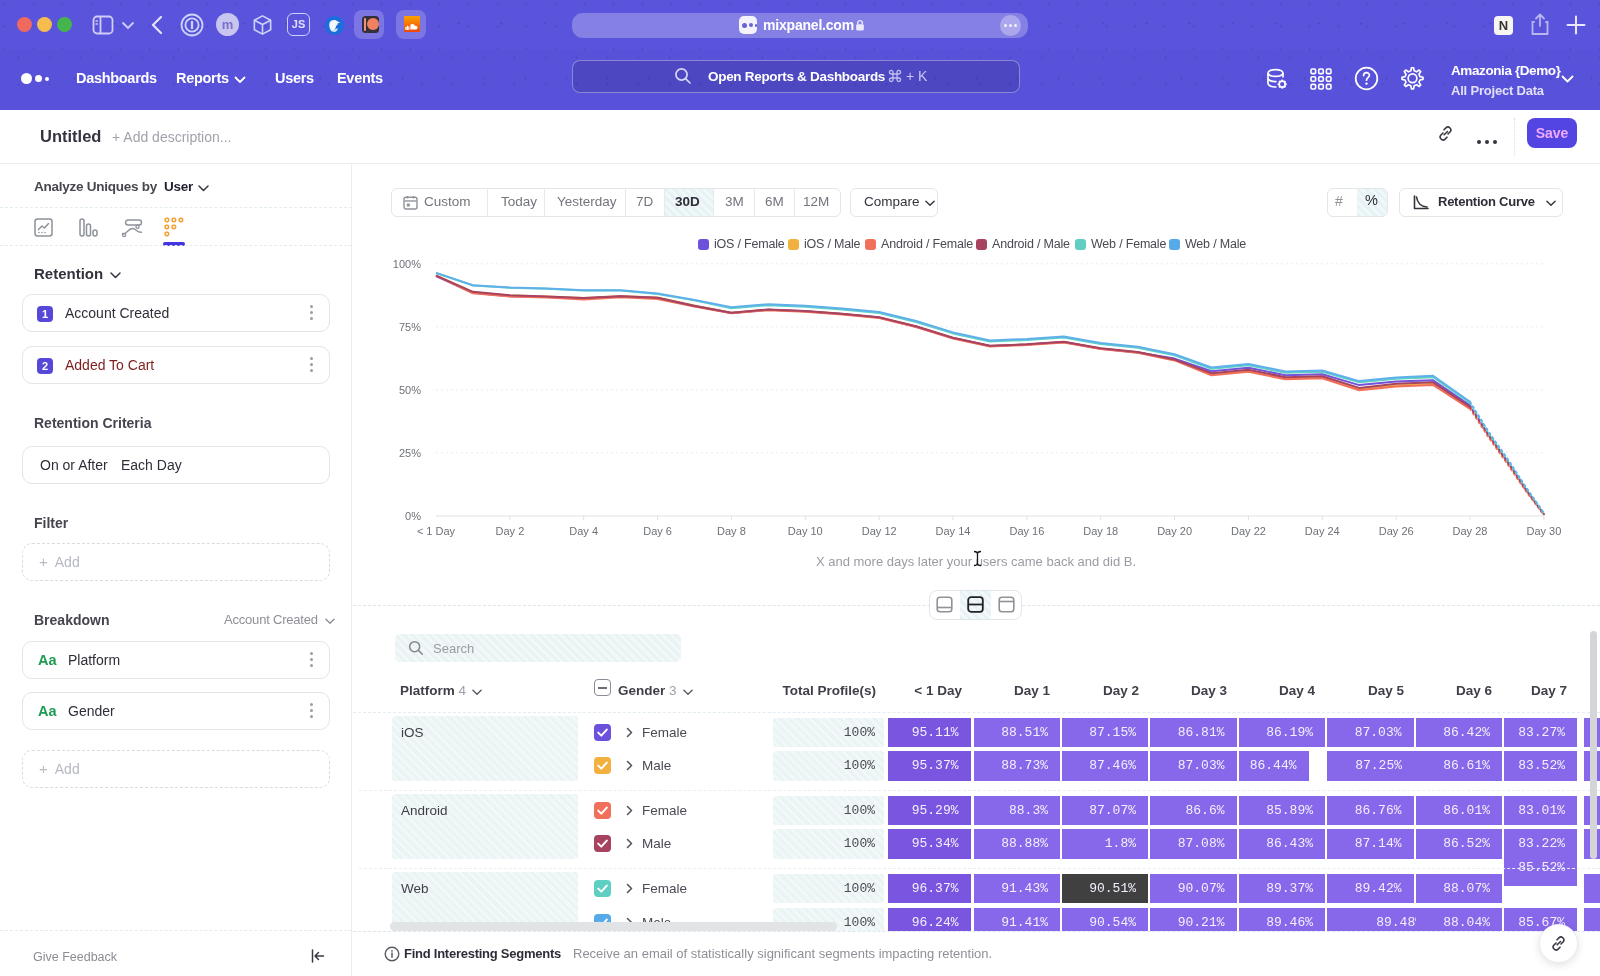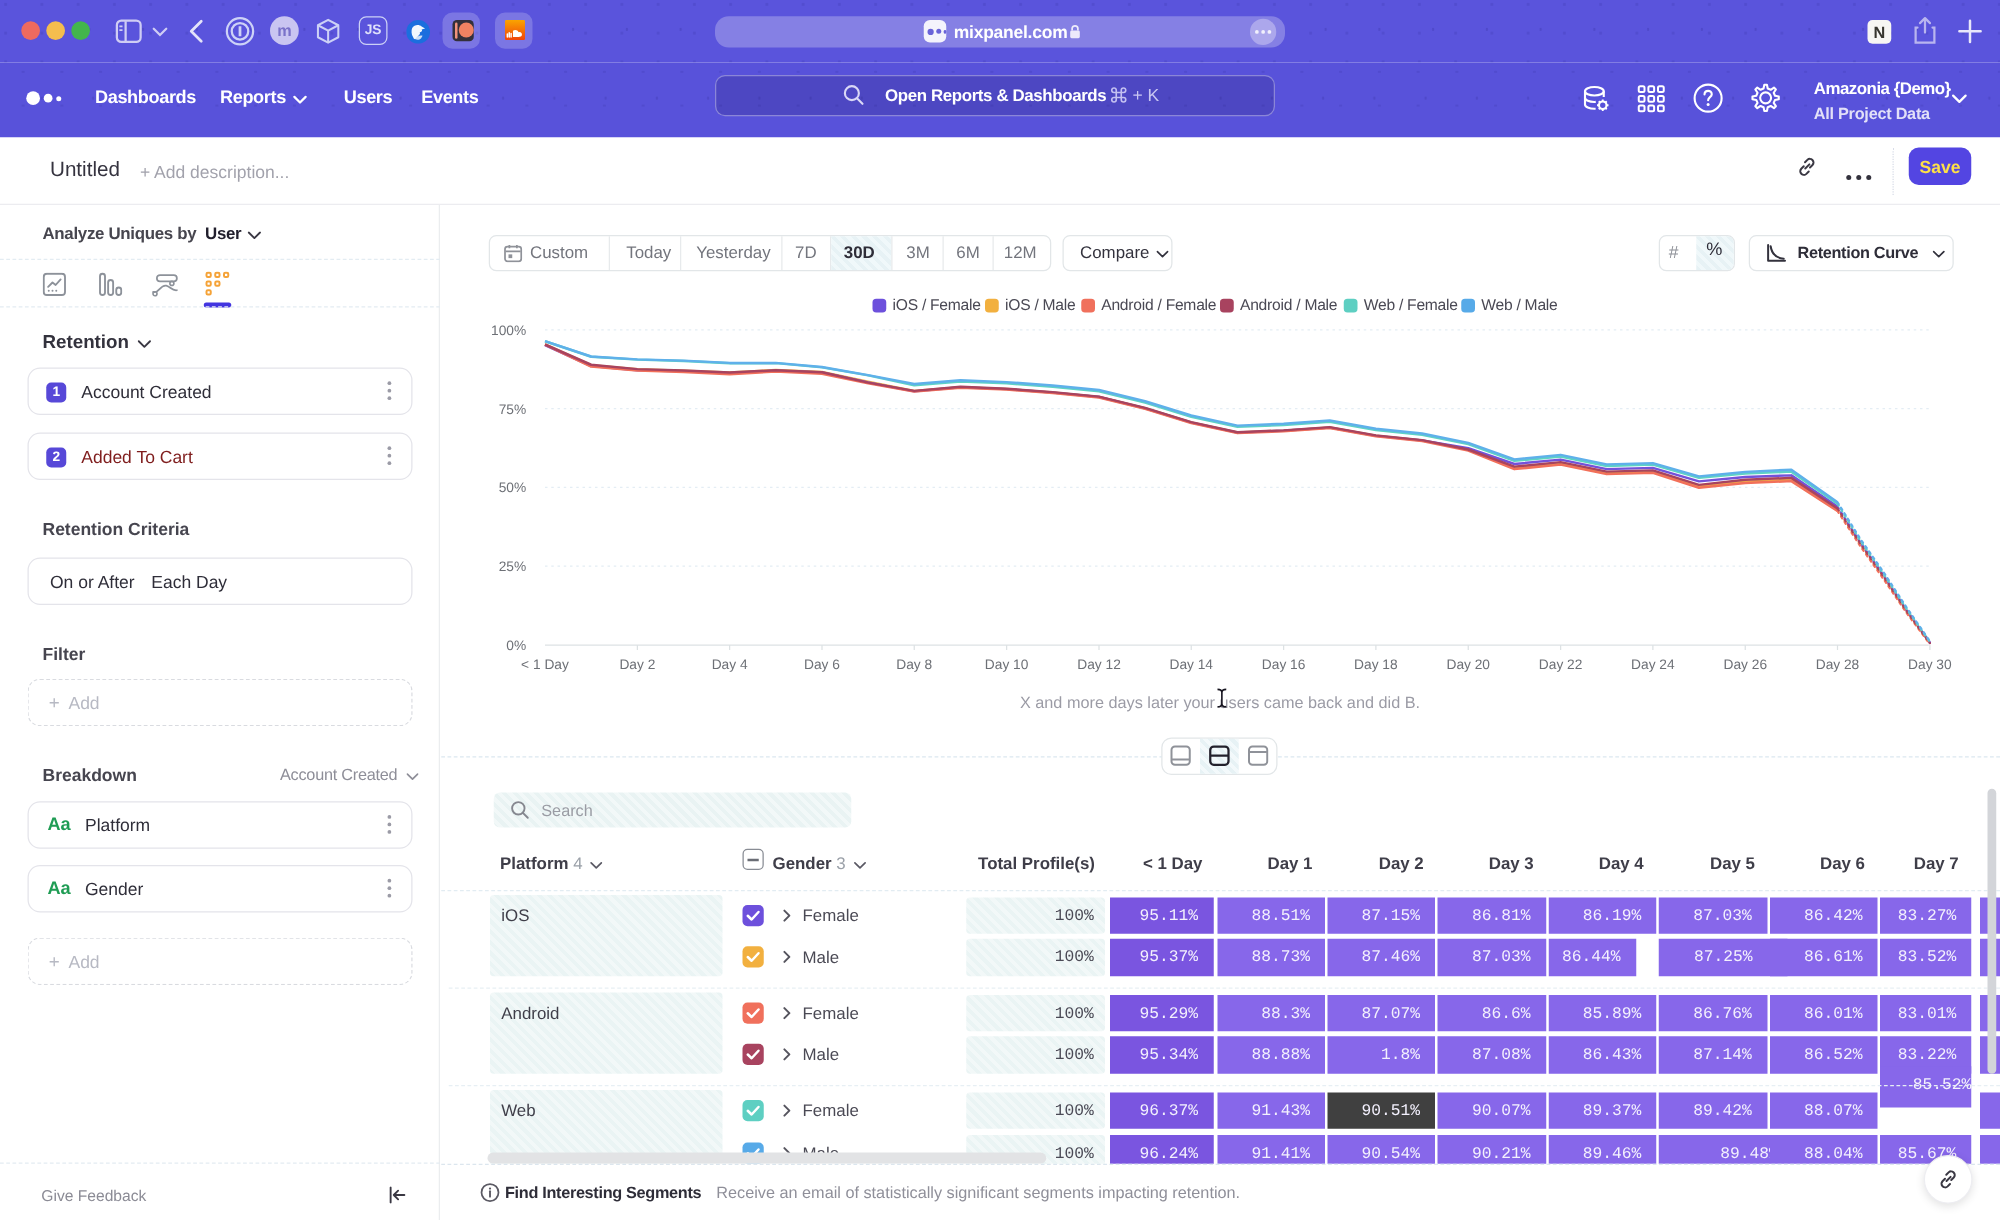--- a/index.html
+++ b/index.html
@@ -184,7 +184,7 @@
     </svg>
   </div>
   <div id="header">
-    <div class="abs" style="left:40px;top:17px;font-size:16.5px;font-weight:normal;color:#35333f">Untitled</div>
+    <div class="abs" style="left:40px;top:17px;font-size:16.5px;font-weight:bold;color:#35333f">Untitled</div>
     <div class="abs" style="left:112px;top:19px;font-size:14px;color:#a2a2ac">+ Add description...</div>
     <svg class="abs" style="left:1437px;top:15px" width="17" height="17" viewBox="0 0 17 17">
       <path d="M7.2 9.8 L10.5 6.5 M6 8 L4 10 A2.9 2.9 0 0 0 8.1 14.1 L10 12.2 M11 9 L13 7 A2.9 2.9 0 0 0 8.9 2.9 L7 4.8" fill="none" stroke="#3a3843" stroke-width="1.6" stroke-linecap="round"></path>

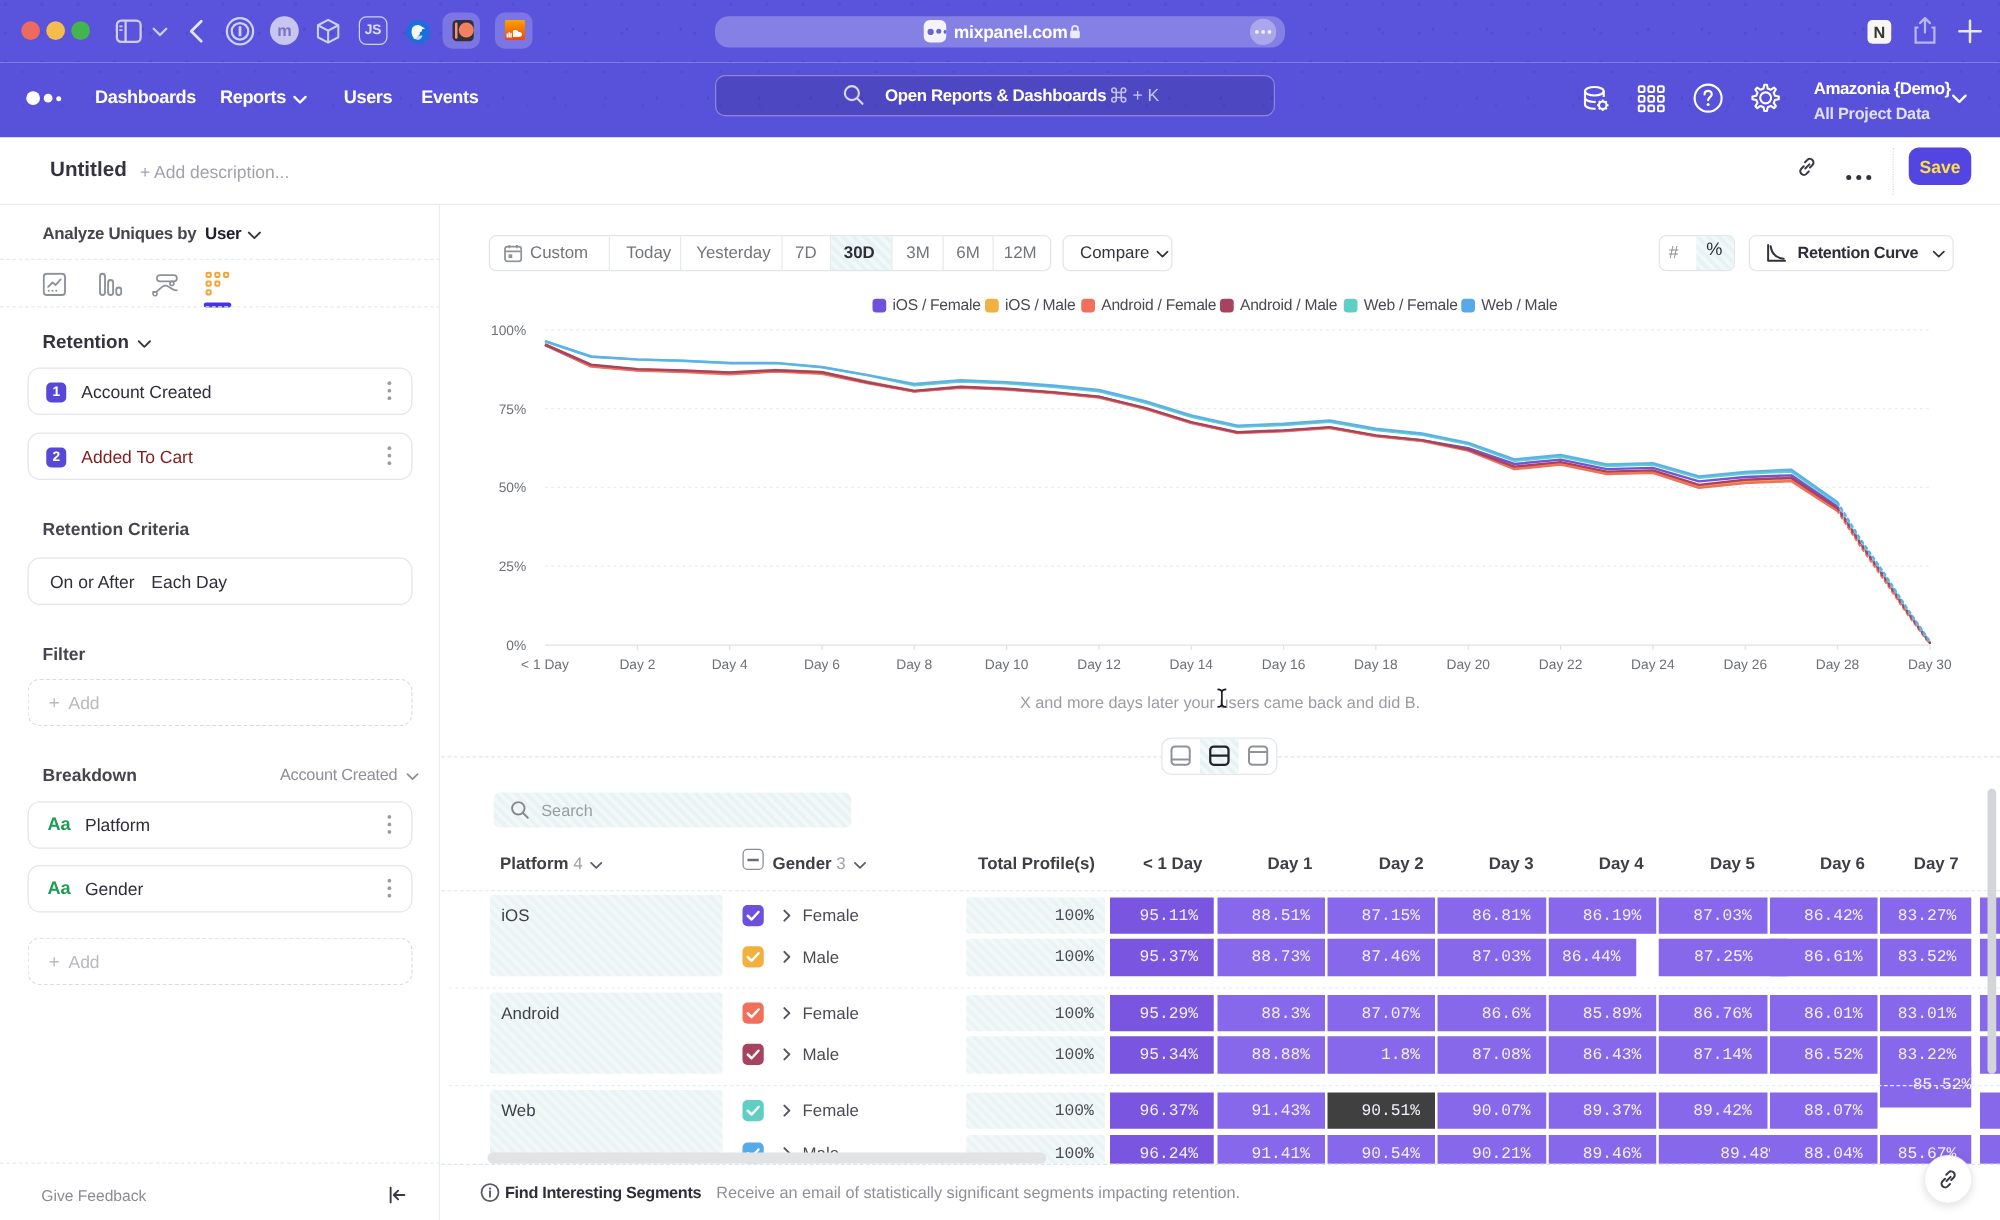--- a/index.html
+++ b/index.html
@@ -194,7 +194,7 @@
     <div class="abs" style="left:1493px;top:30px;width:4px;height:4px;border-radius:50%;background:#34323d"></div>
     <div class="abs" style="left:1514px;top:8px;width:1px;height:38px;border-left:1px dotted #d8dce8"></div>
     <div class="abs" style="left:1527px;top:8px;width:50px;height:30px;background:#5345e2;border-radius:8px;
-      color:#fde047;font-size:14px;font-weight:bold;text-align:center;line-height:30px">Save</div>
+      color:#f0abfc;font-size:14px;font-weight:bold;text-align:center;line-height:30px">Save</div>
   </div>
   <div id="sidebar">
     <div class="abs" style="left:34px;top:15px;font-size:13.5px;font-weight:bold;letter-spacing:-0.25px;color:#47464f">Analyze Uniques by

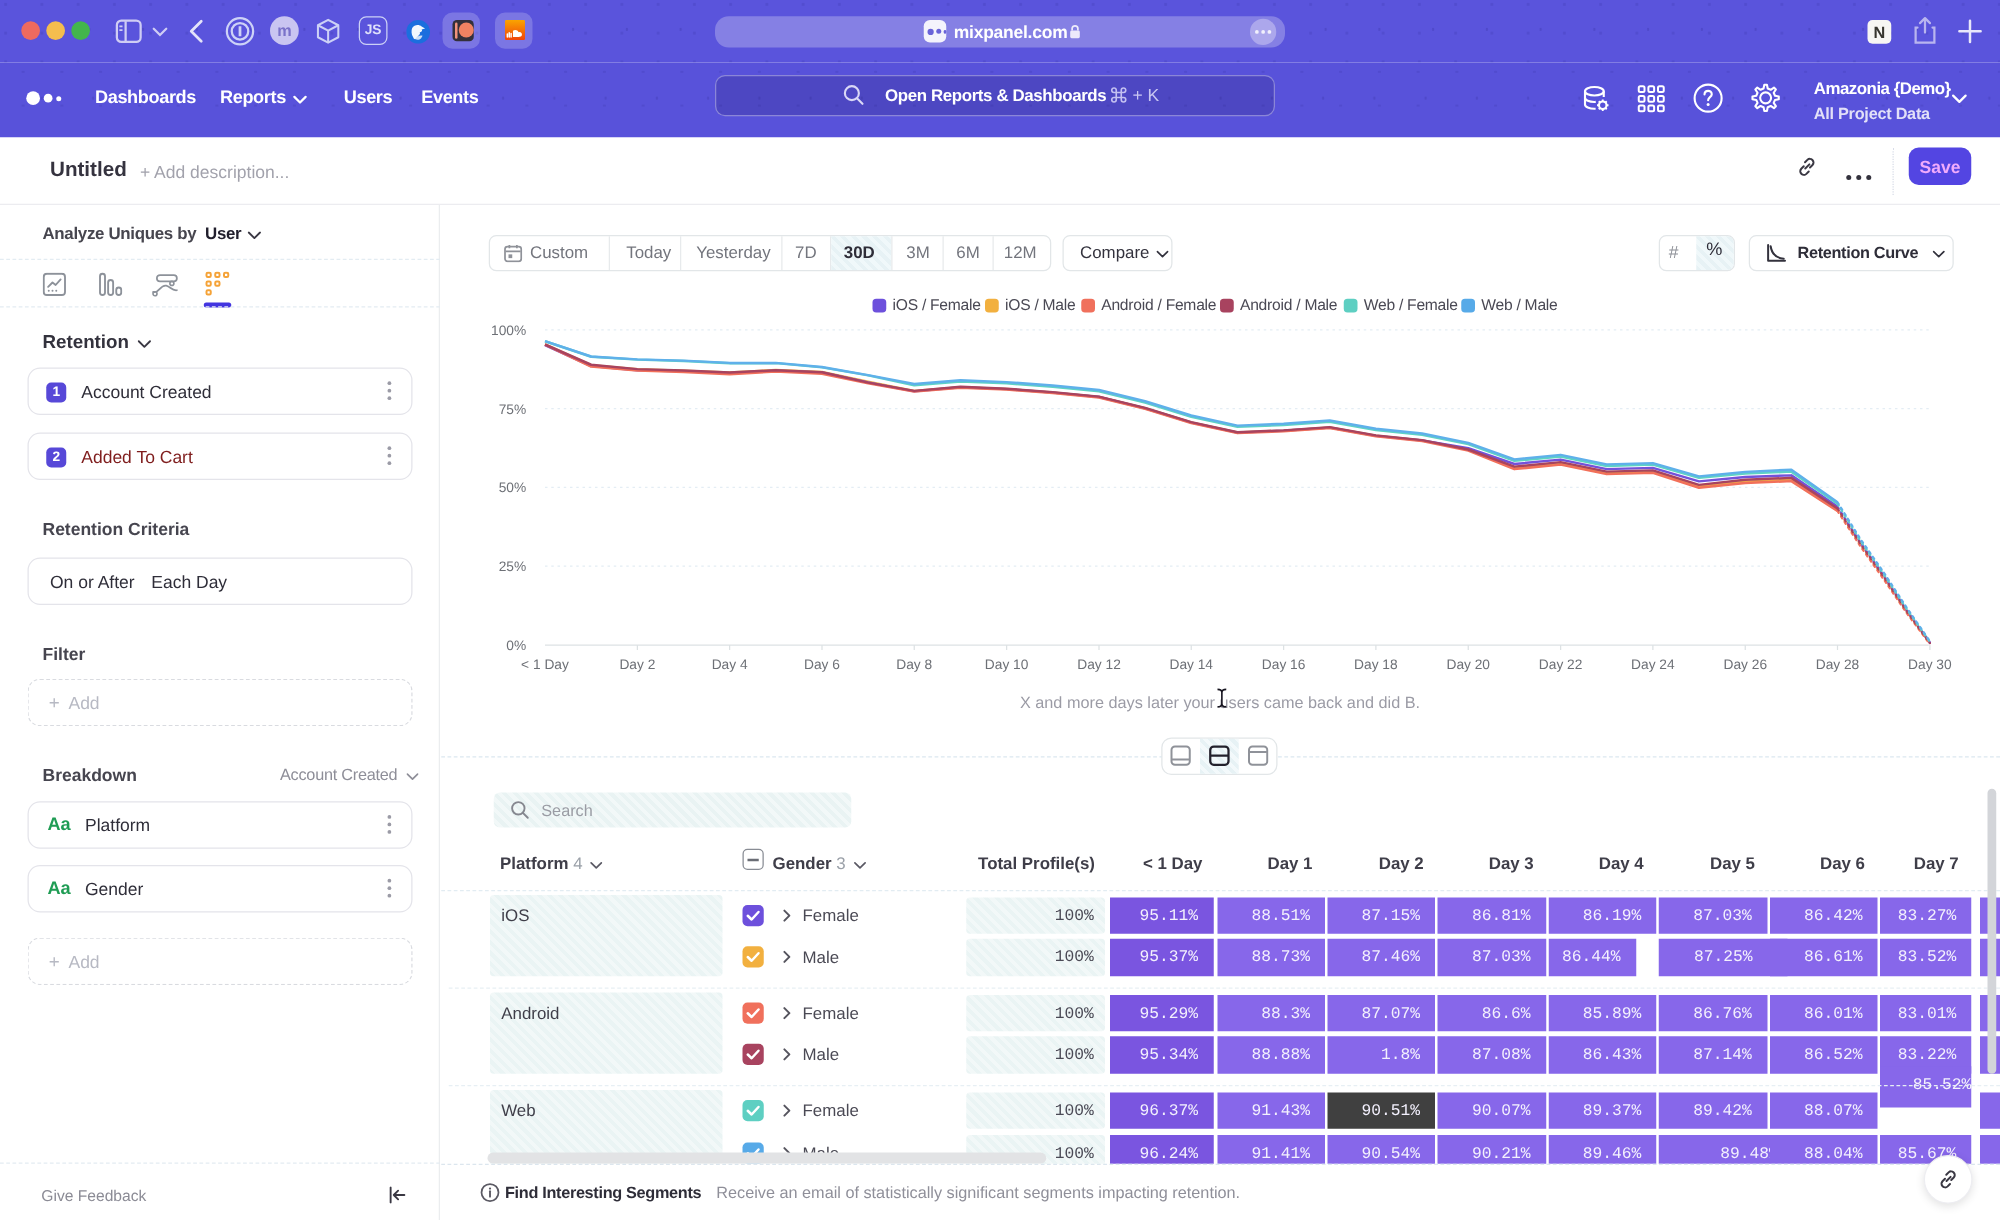--- a/index.html
+++ b/index.html
@@ -553,7 +553,7 @@
     <div class="pcell" style="left:885.5px;top:709.5px;width:86.5px;height:29.5px;line-height:29.5px;padding-right:12px;background:#8767ea">89.37%</div>
     <div class="pcell" style="left:974px;top:709.5px;width:86.5px;height:29.5px;line-height:29.5px;padding-right:12px;background:#8767ea">89.42%</div>
     <div class="pcell" style="left:1062.5px;top:709.5px;width:86.5px;height:29.5px;line-height:29.5px;padding-right:12px;background:#8767ea">88.07%</div>
-    <div class="pcell" style="left:1151px;top:689px;width:73px;height:33px;line-height:29.5px;background:#8767ea">85.52%</div>
+    <div class="pcell" style="left:1151px;top:689px;width:73px;height:33px;line-height:29.5px;padding-right:12px;background:#8767ea">85.52%</div>
     <div class="pcell" style="left:1230.5px;top:709.5px;width:16.5px;height:29.5px;background:#8767ea"></div>
     <div class="cbx" style="left:241px;top:750px;background:#57aae8"><svg width="17" height="17" viewBox="0 0 17 17">
           <path d="M4.2 8.6 L7.3 11.6 L12.8 5.6" fill="none" stroke="#fff" stroke-width="2" stroke-linecap="round" stroke-linejoin="round"></path>

